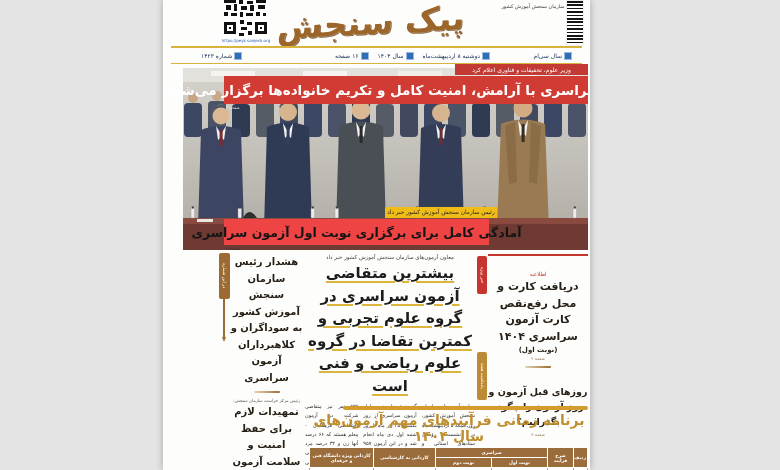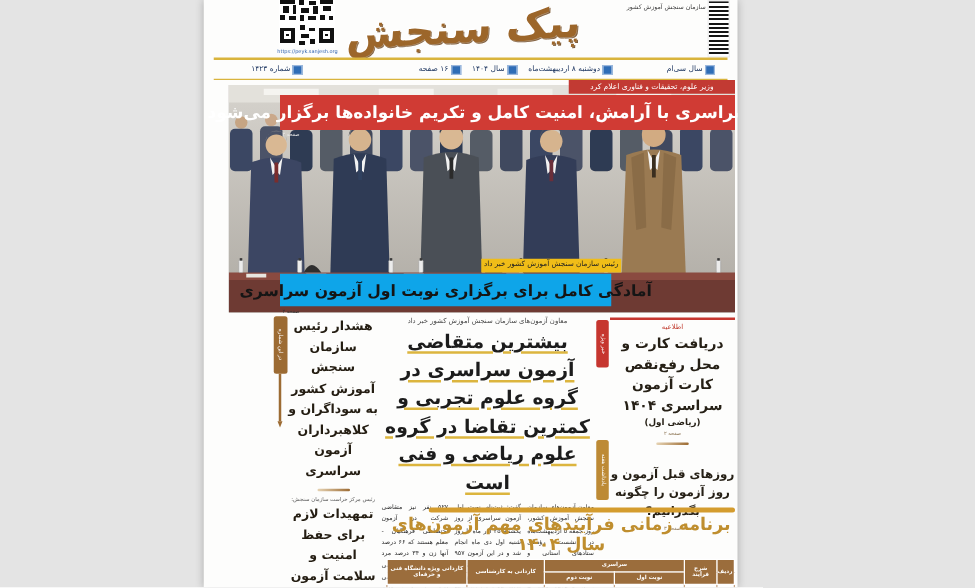--- a/index.html
+++ b/index.html
@@ -32,7 +32,7 @@
   .photo{position:absolute;left:20px;top:68px;width:405px;height:182px;background:#b7b3ac;z-index:1;}
   .ph-kicker{position:absolute;left:222px;top:207px;width:112px;height:11px;background:#f0bd18;color:#222;
              font-size:5.8px;line-height:11px;text-align:center;z-index:6;white-space:nowrap;overflow:hidden;}
-  .ph-banner{position:absolute;left:61px;top:219px;width:265px;height:26px;background:#0ea5e9;color:#151515;
+  .ph-banner{position:absolute;left:61px;top:219px;width:265px;height:26px;background:#ef4444;color:#151515;
              font-weight:bold;font-size:12.5px;display:flex;align-items:center;justify-content:center;
              z-index:6;white-space:nowrap;}
   .ph-ref{position:absolute;left:63px;top:246px;font-size:4px;color:#333;z-index:6;}

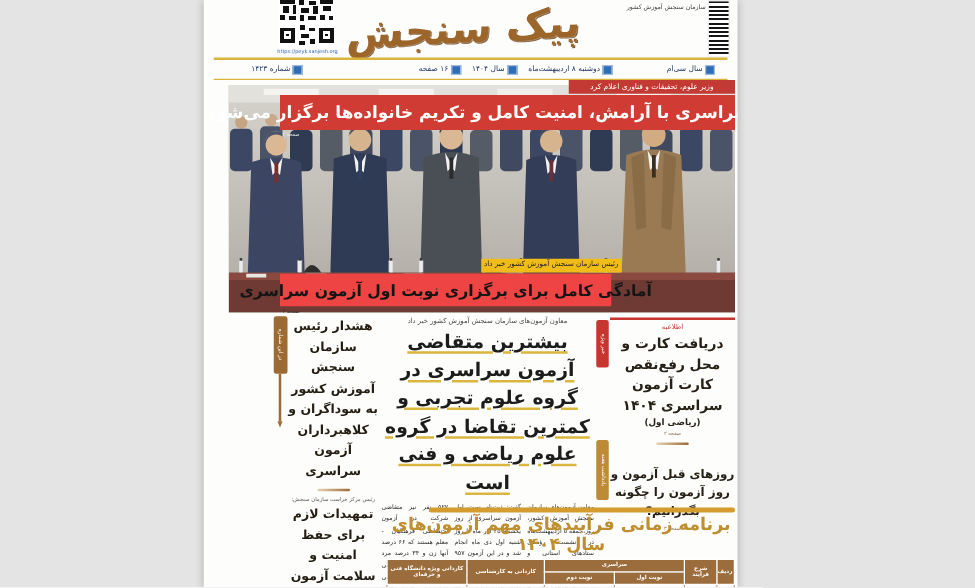--- a/index.html
+++ b/index.html
@@ -37,7 +37,7 @@
              z-index:6;white-space:nowrap;}
   .ph-ref{position:absolute;left:63px;top:246px;font-size:4px;color:#333;z-index:6;}
   
-  .rcol{position:absolute;left:325px;top:254px;width:100px;border-top:2px solid #c6362f;padding-top:2px;text-align:center;}
+  .rcol{position:absolute;left:325px;top:254px;width:100px;border-top:2px solid #c6362f;padding-top:14px;text-align:center;}
   .vtag{position:absolute;width:10px;border-radius:2px;color:#fff;font-size:4.5px;
         writing-mode:vertical-rl;display:flex;align-items:center;justify-content:center;letter-spacing:.5px;}
   .tag-red{left:-11px;top:0;height:38px;background:#c6362f;}

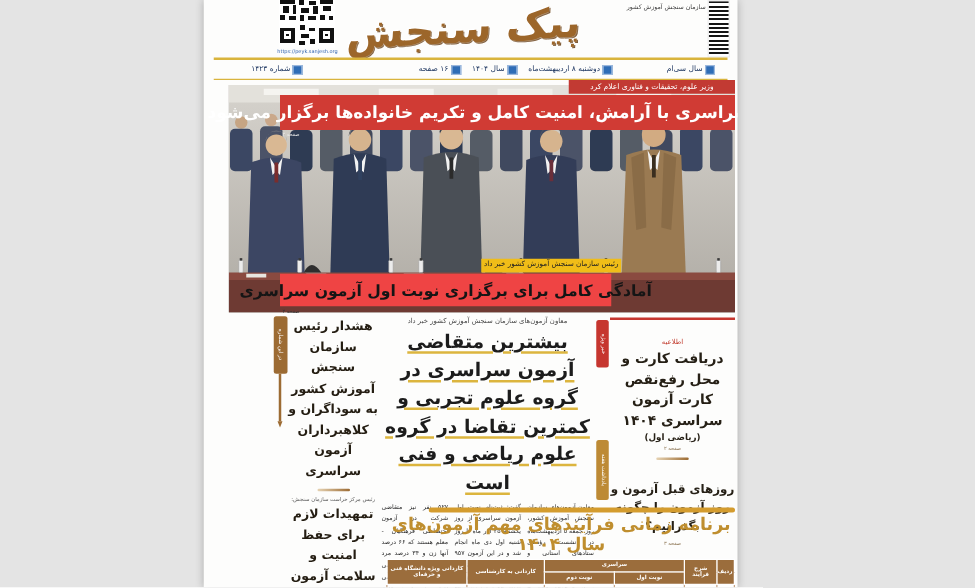--- a/index.html
+++ b/index.html
@@ -275,7 +275,7 @@
       <div class="vtag tag-gold">یادداشت هفته</div>
       <div class="notice-label">اطلاعیه</div>
       <div class="r-head">دریافت کارت و محل رفع‌نقص کارت آزمون سراسری ۱۴۰۴</div>
-      <div class="r-sub">(ریاضی اول)</div>
+      <div class="r-sub">(نوبت اول)</div>
       <div class="pgref">صفحه ۲</div>
       <div class="orn"></div>
       <div class="r-item2">

